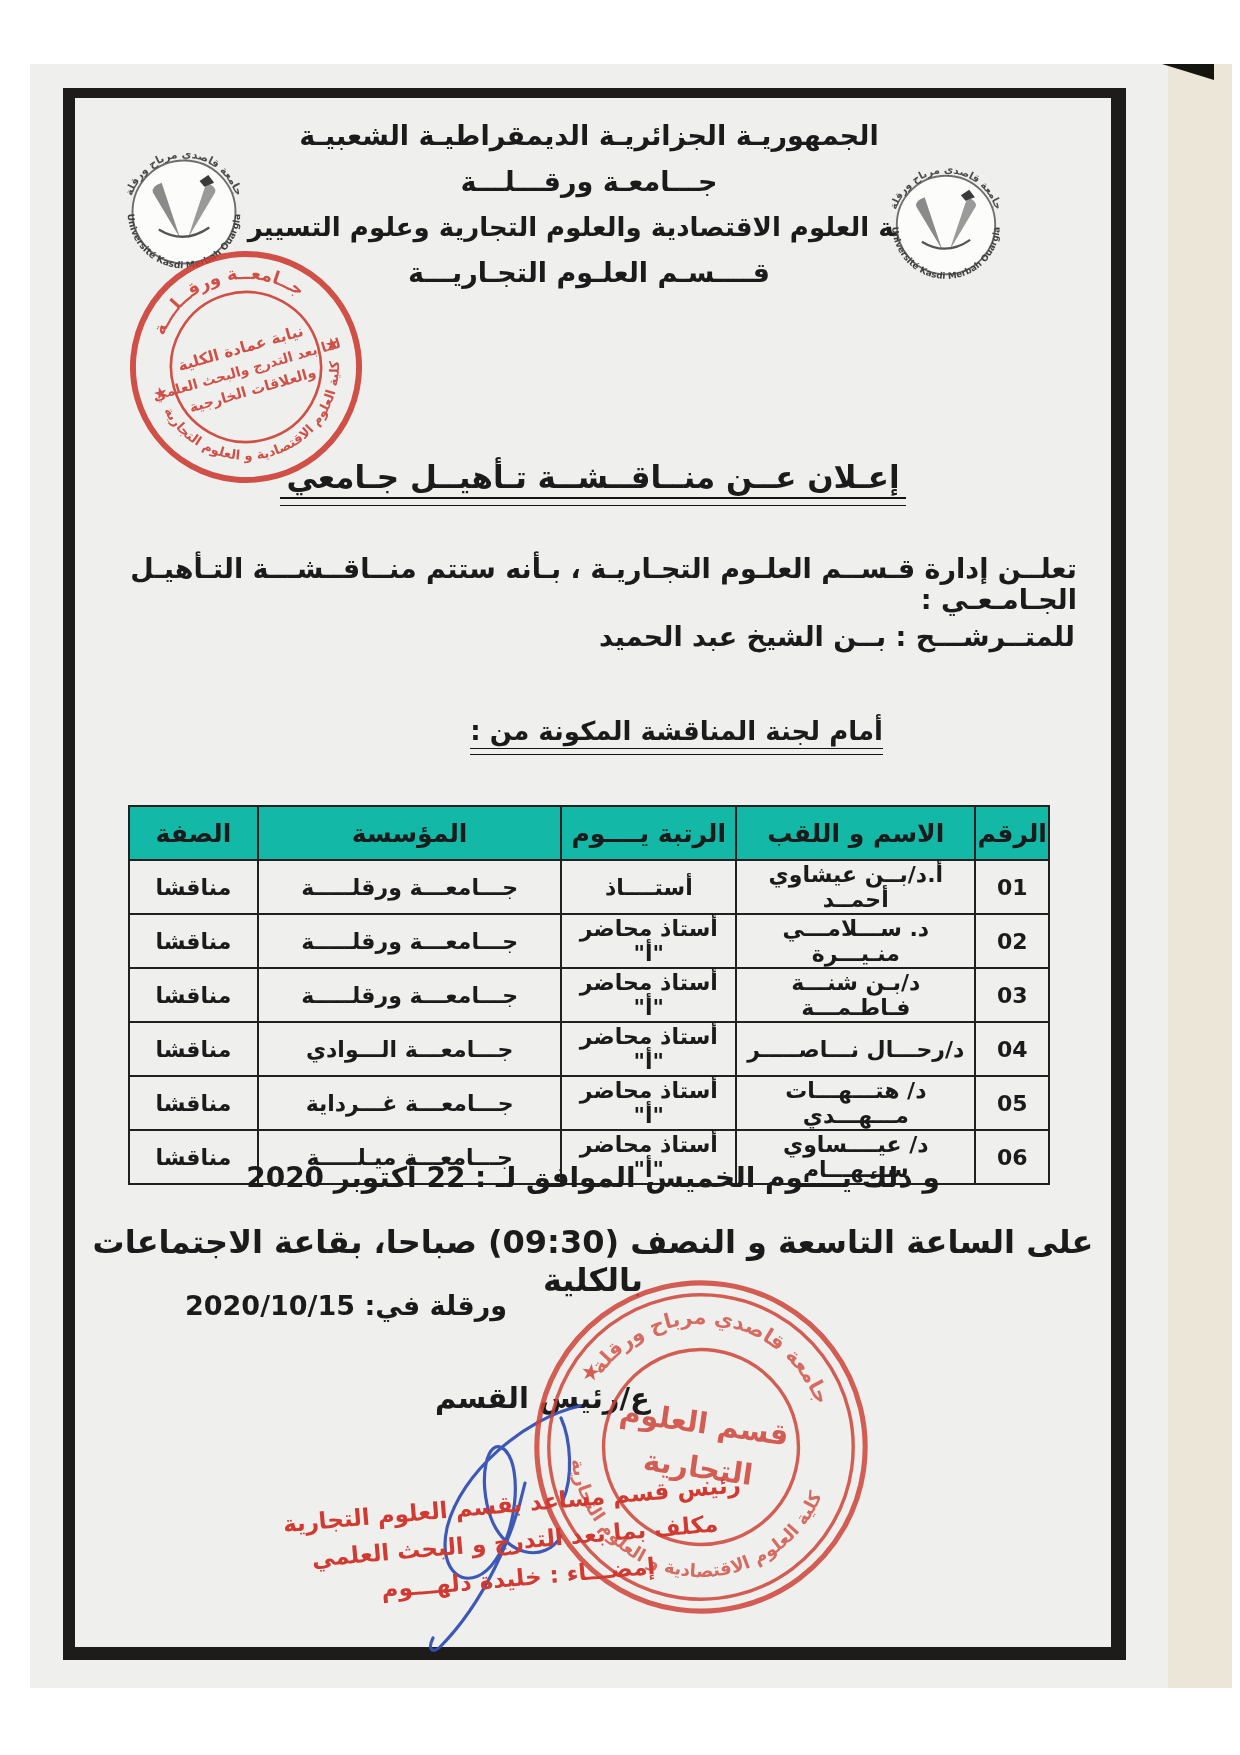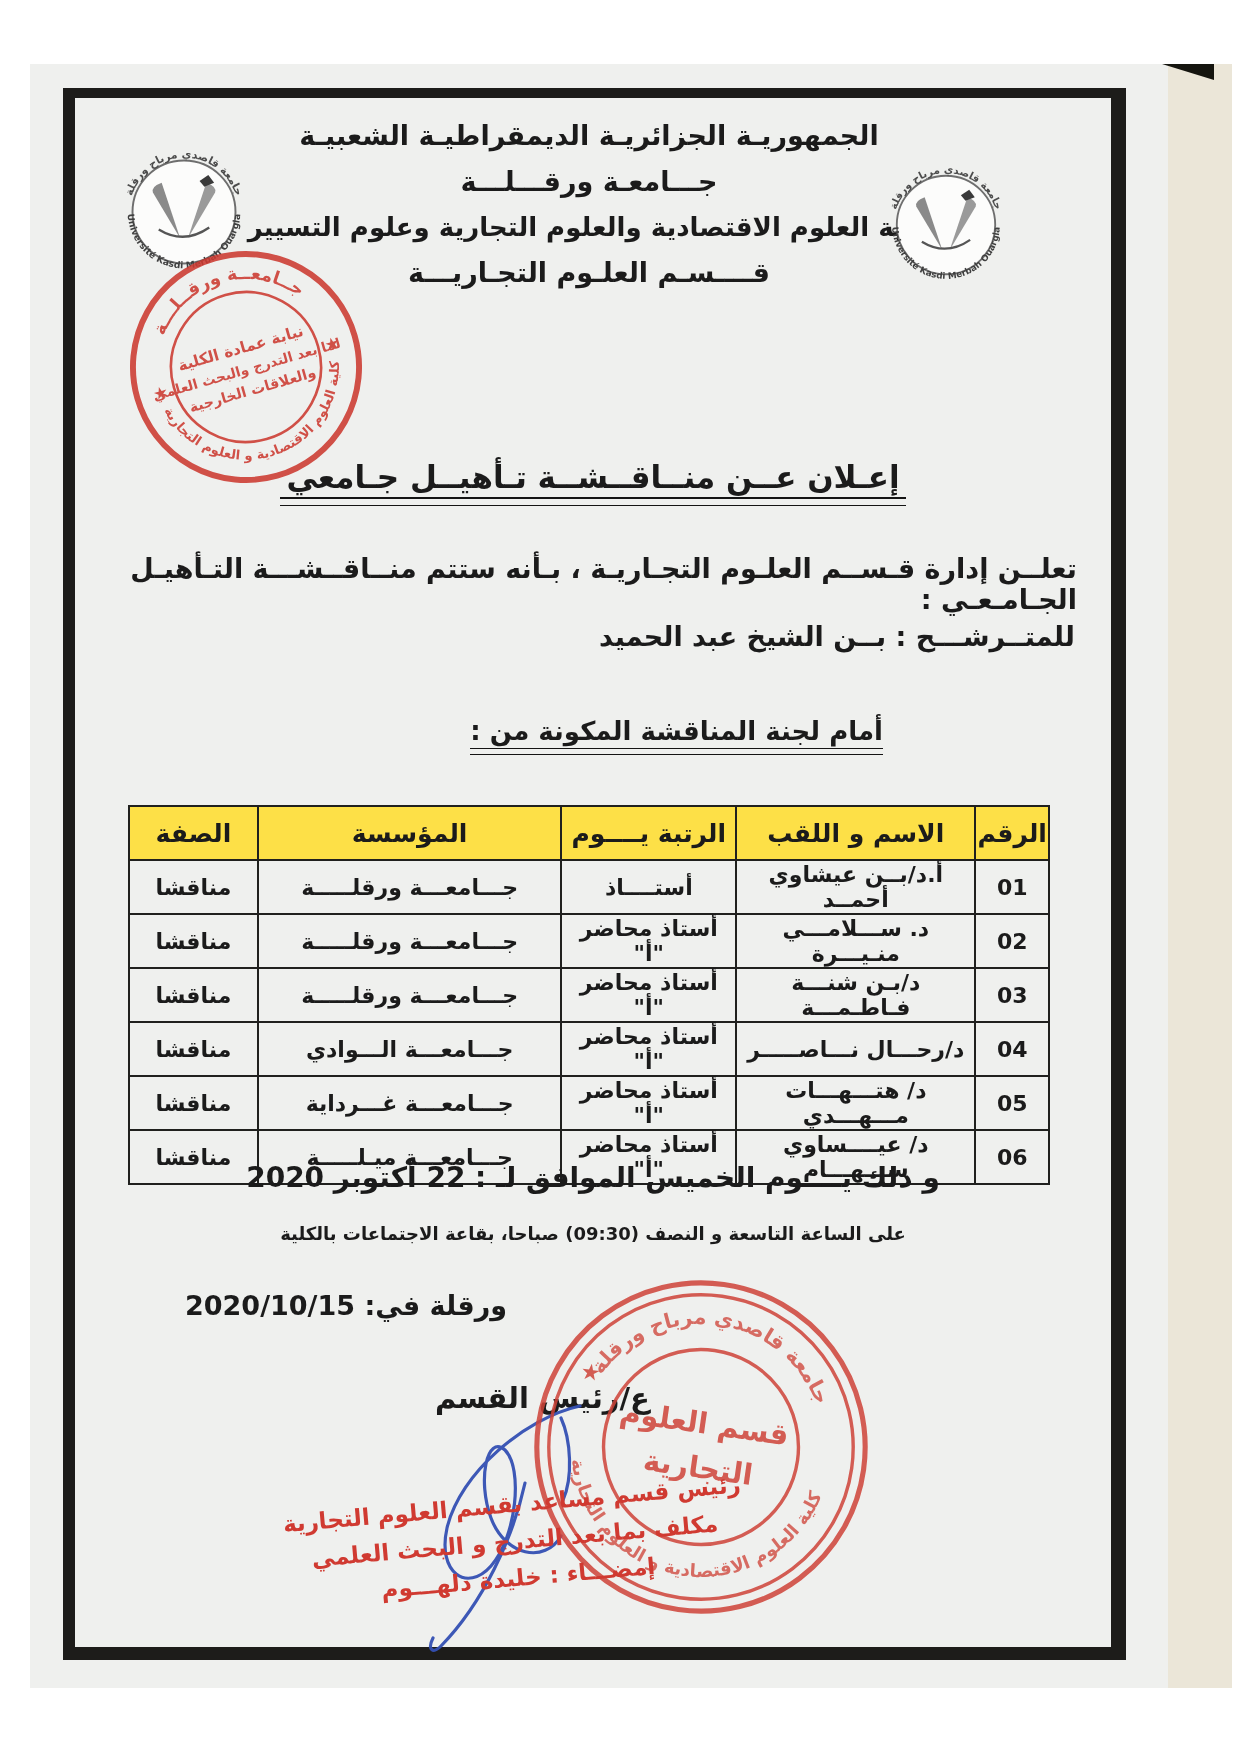--- a/index.html
+++ b/index.html
@@ -43,7 +43,7 @@
   table.committee{left:53px;top:707px;width:922px;position:absolute;border-collapse:collapse;
     direction:rtl;font-weight:700;}
   table.committee th,table.committee td{border:2px solid #20201e;text-align:center;vertical-align:middle;}
-  table.committee th{background:#fde047;font-size:25px;height:50px;}
+  table.committee th{background:#14b8a6;font-size:25px;height:50px;}
   table.committee td{font-size:22px;height:41px;background:transparent;}
   table.committee th:nth-child(1),table.committee td:nth-child(1){width:8%;}
   table.committee th:nth-child(2),table.committee td:nth-child(2){width:26%;}

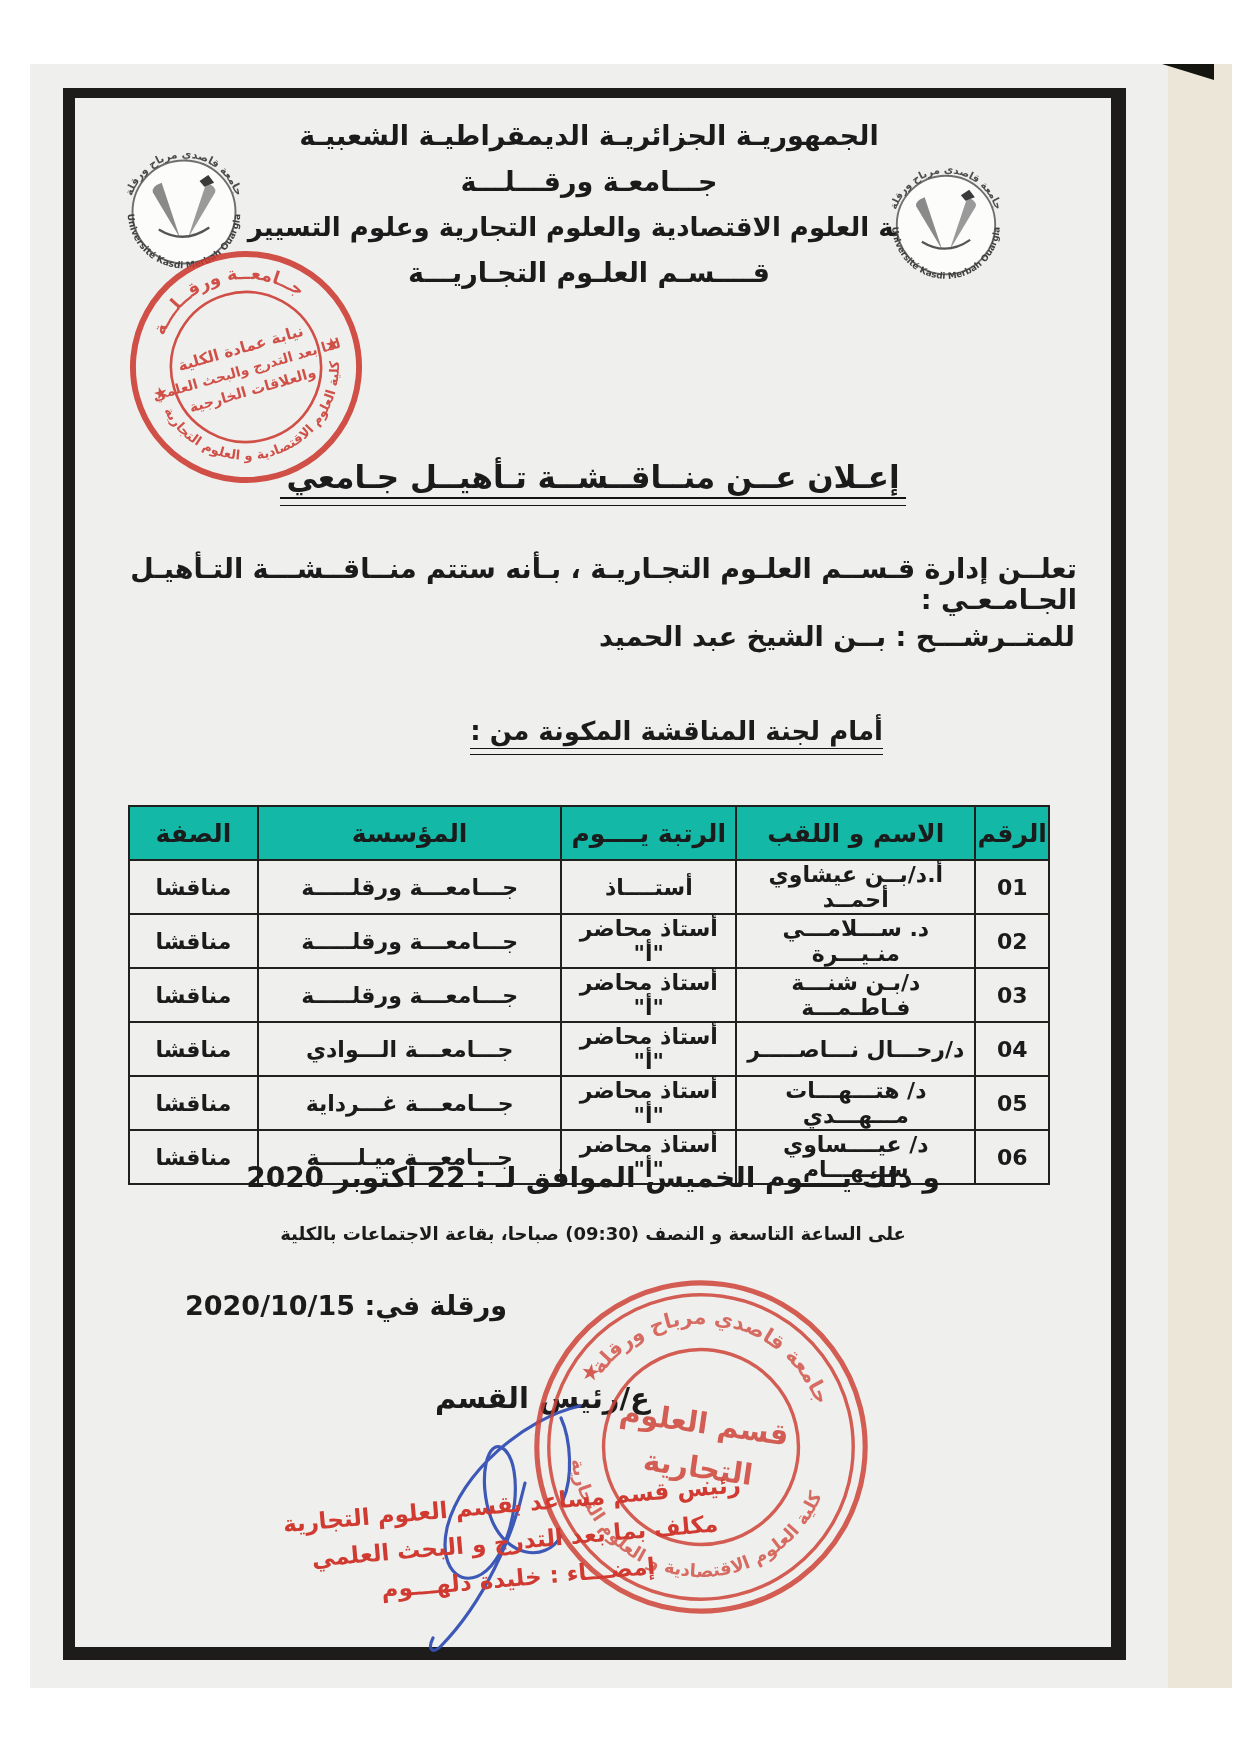--- a/index.html
+++ b/index.html
@@ -52,7 +52,7 @@
   table.committee th:nth-child(5),table.committee td:nth-child(5){width:14%;}
 
   .schedule1{left:0;right:0;top:1063px;text-align:center;font-weight:700;font-size:28px;}
-  .schedule2{left:0;right:0;top:1125px;text-align:center;font-weight:700;font-size:18px;}
+  .schedule2{left:0;right:0;top:1125px;text-align:center;font-weight:700;font-size:32px;}
   .place-date{left:110px;top:1192px;font-weight:700;font-size:27px;text-align:center;}
   .signature-label{left:360px;top:1283px;font-weight:700;font-size:29px;}
 

